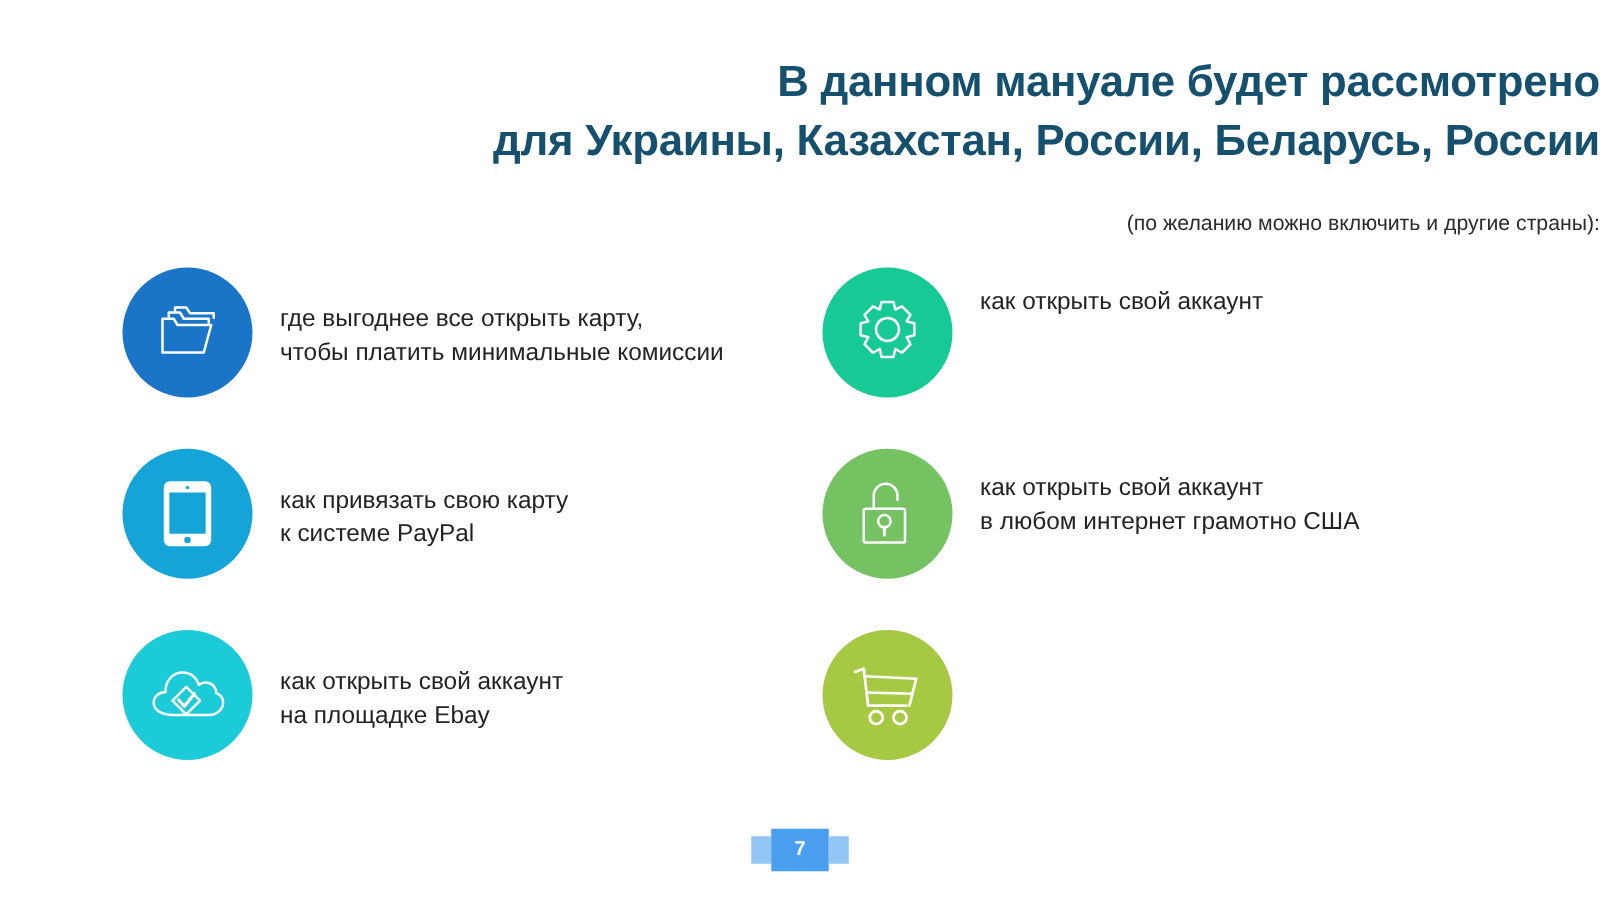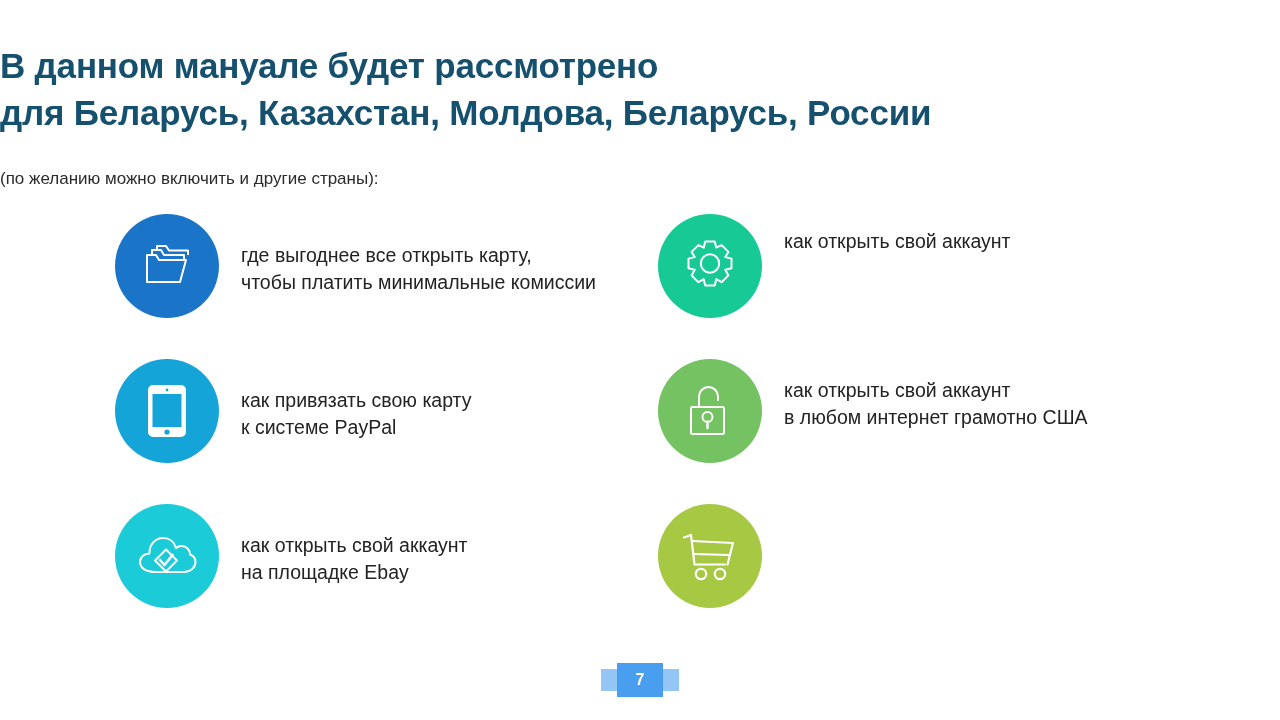--- a/index.html
+++ b/index.html
@@ -19,7 +19,7 @@
   .header {
     width: 100%;
     padding-top: 42px;
-    text-align: left;
+    text-align: right;
   }
   .title-line {
     color: #15506e;

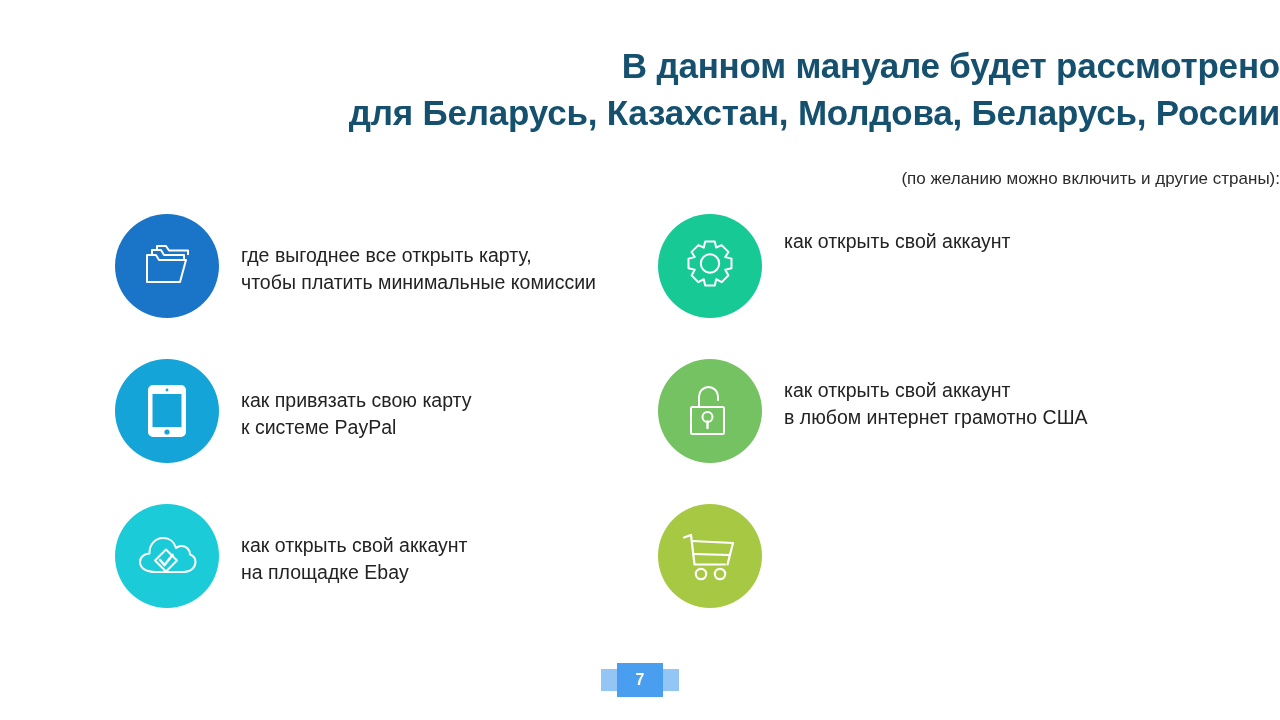--- a/index.html
+++ b/index.html
@@ -115,7 +115,7 @@
 
 <div class="header">
   <div class="title-line">В данном мануале будет рассмотрено</div>
-  <div class="title-line">для Беларусь, Казахстан, Молдова, Беларусь, России</div>
+  <div class="title-line">для Украины, Казахстан, России, Беларусь, России</div>
   <div class="subtitle">(по желанию можно включить и другие страны):</div>
 </div>
 

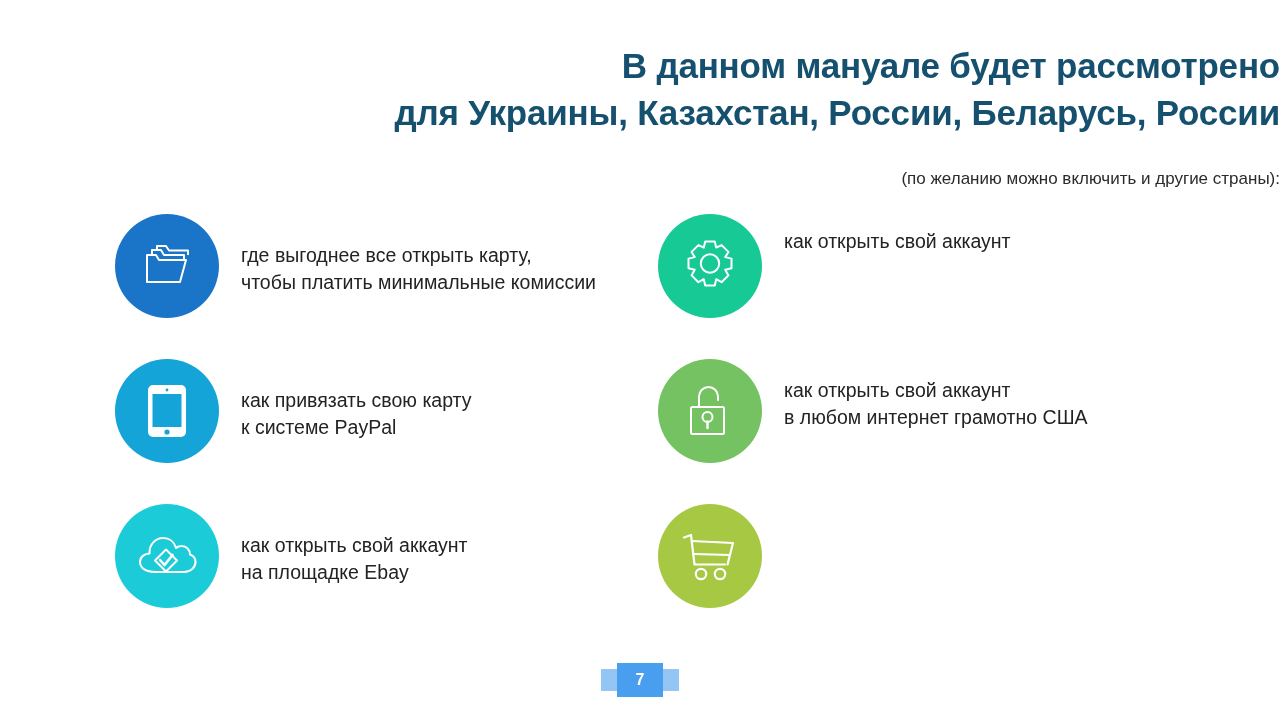--- a/index.html
+++ b/index.html
@@ -48,7 +48,7 @@
     position: absolute;
     top: 0;
   }
-  .col-left  { left: 115px;  width: 560px; }
+  .col-left  { left: 98px;  width: 560px; }
   .col-right { left: 658px; width: 610px; }
 
   .item {

